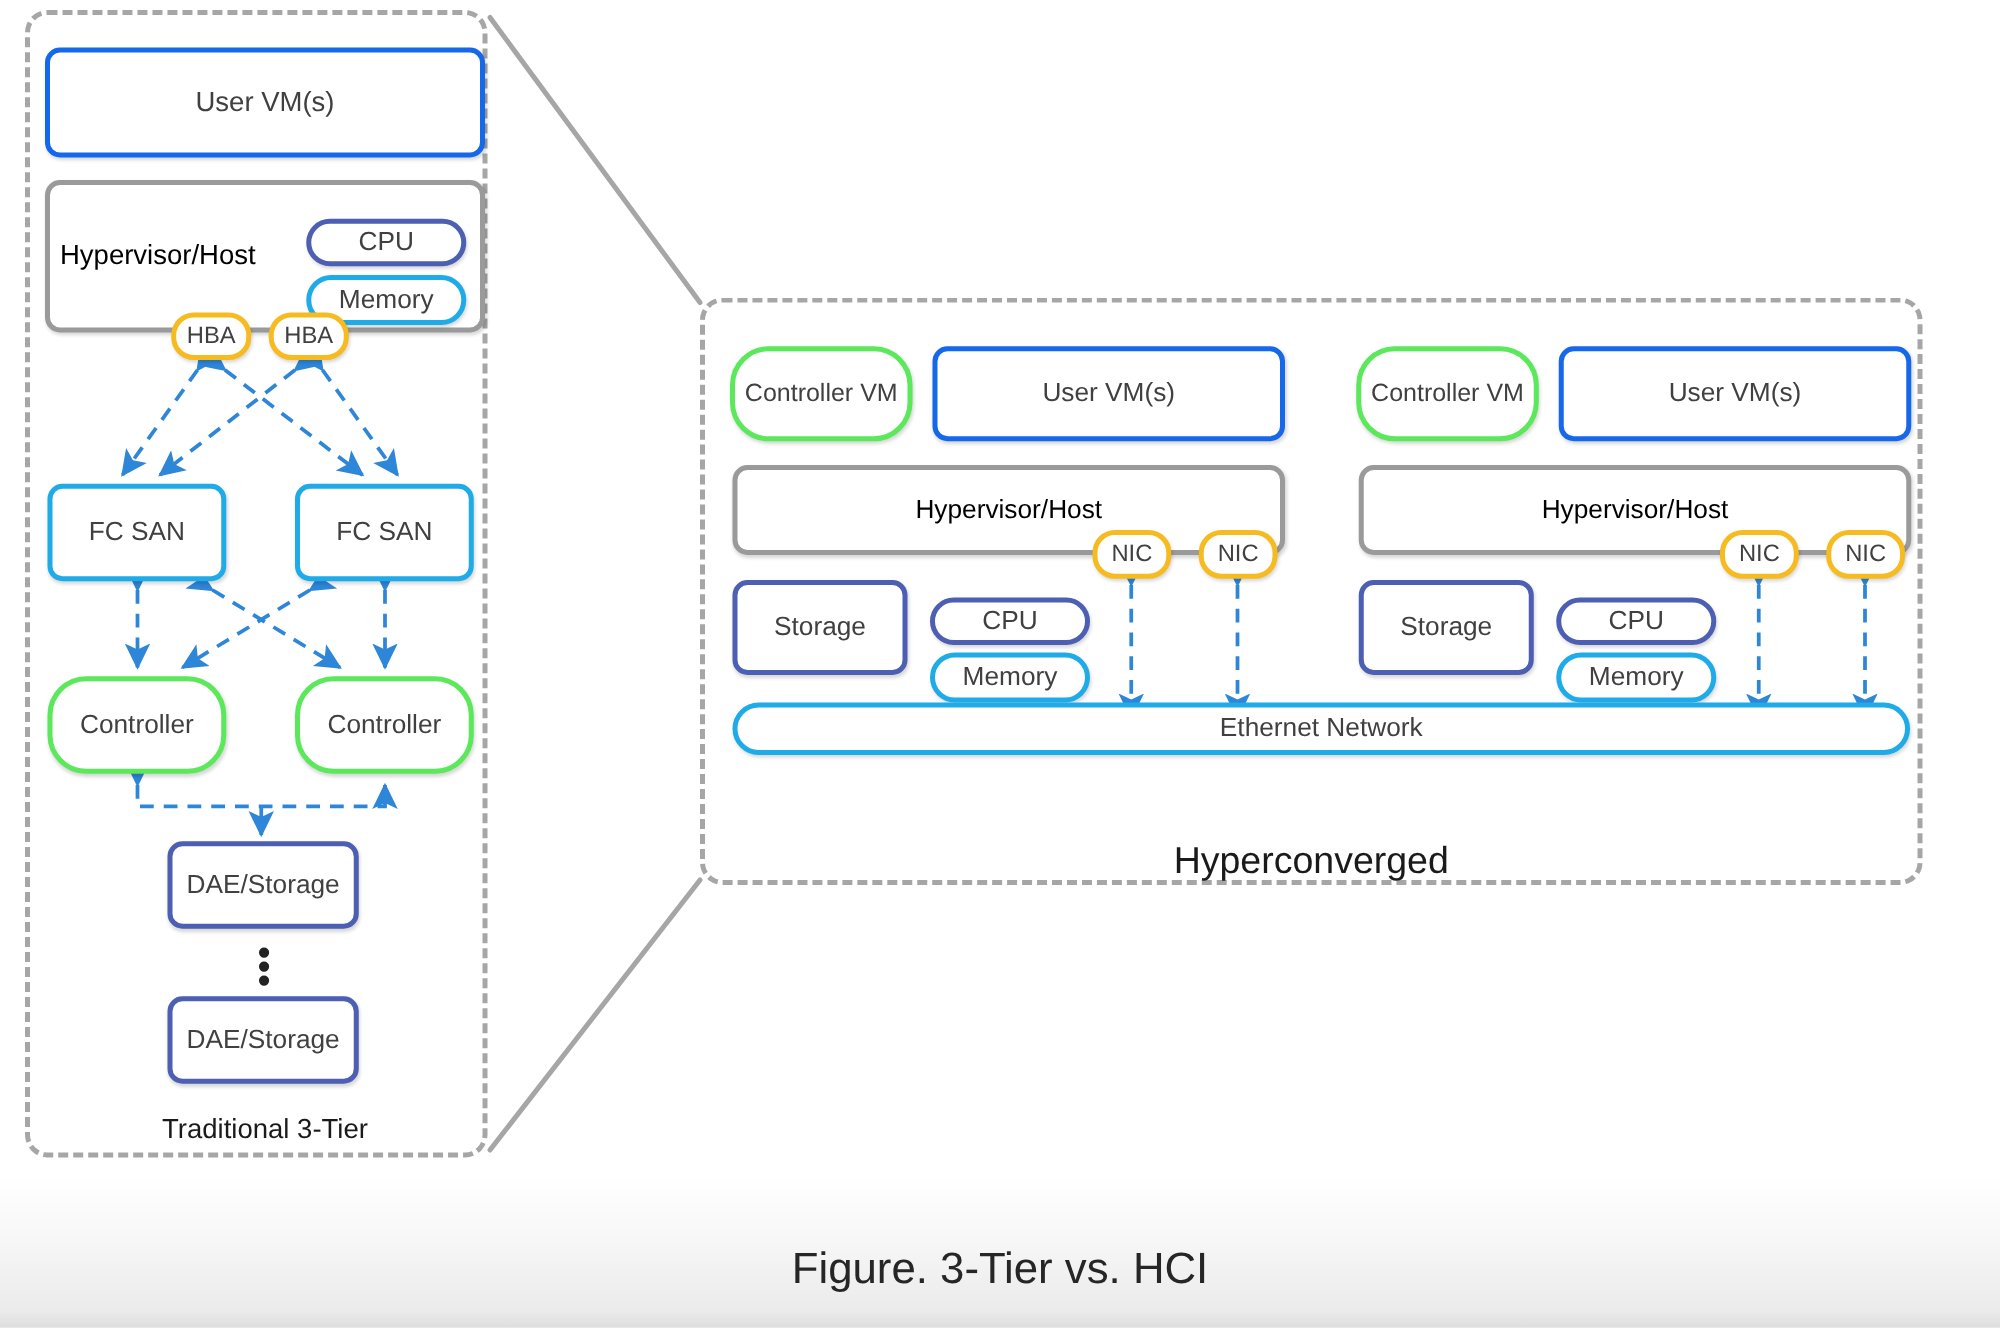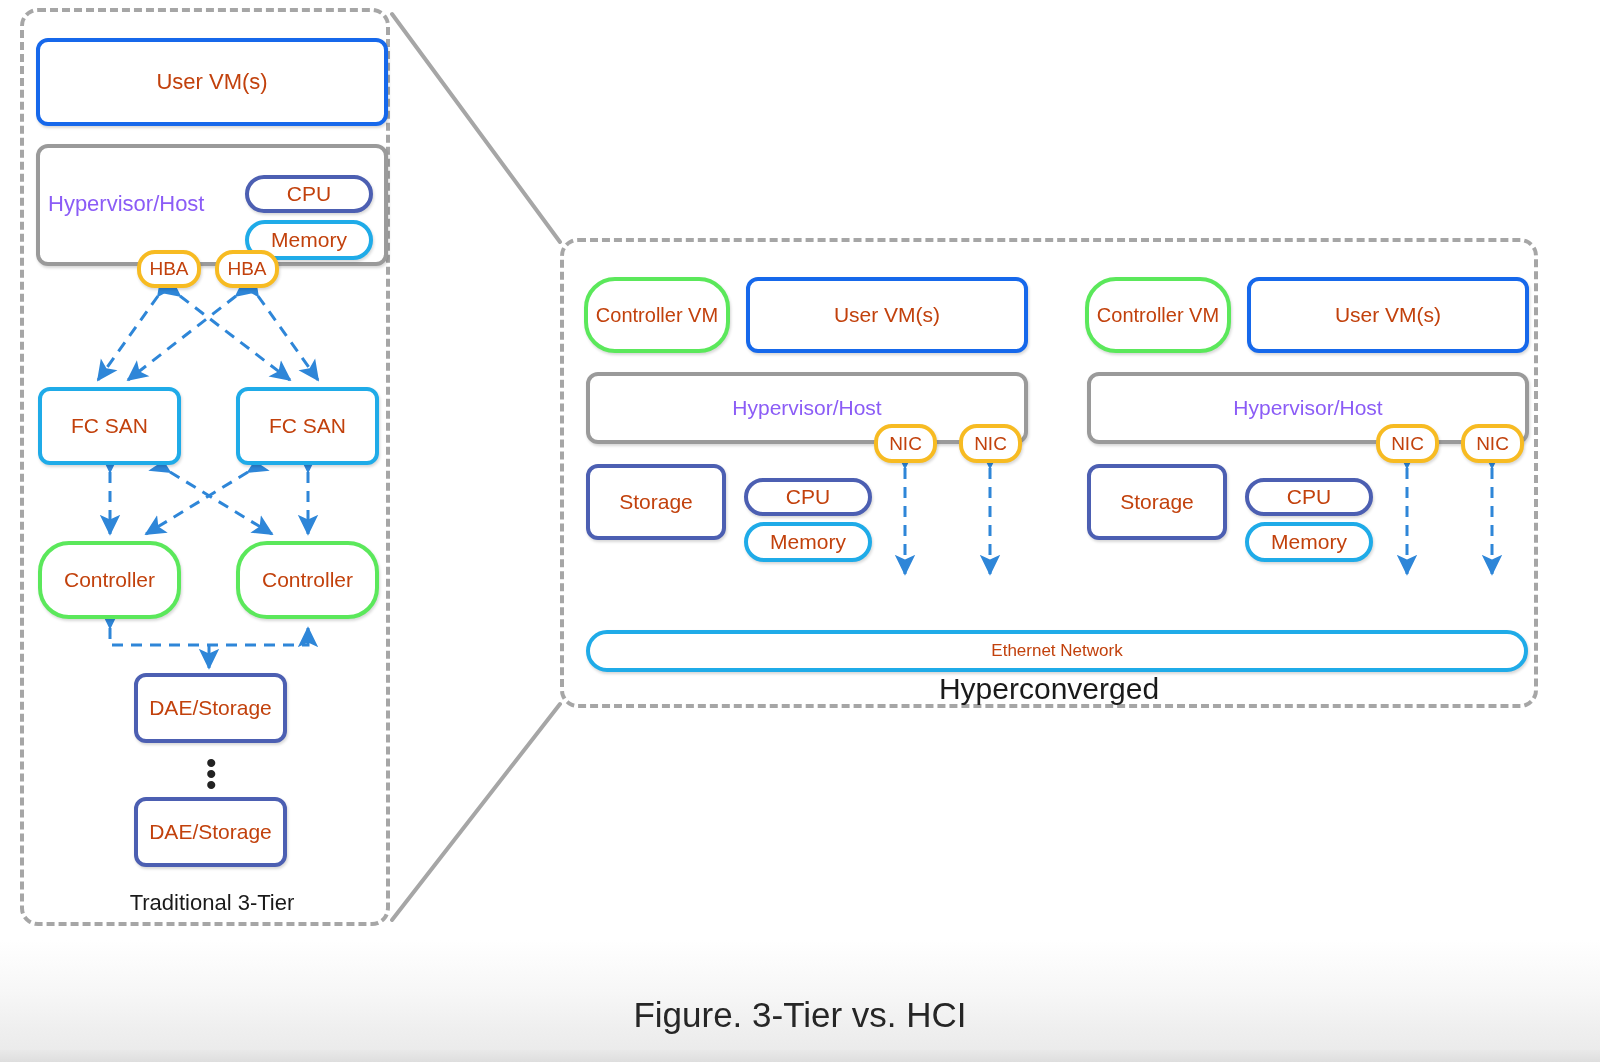--- a/index.html
+++ b/index.html
@@ -36,7 +36,7 @@
     border-radius:12px;
     display:flex;align-items:center;justify-content:center;
     text-align:center;
-    color:#c2410c;
+    color:#404040;
     box-shadow:1px 2px 3px rgba(0,0,0,0.16);
     z-index:4;
     line-height:1.15;

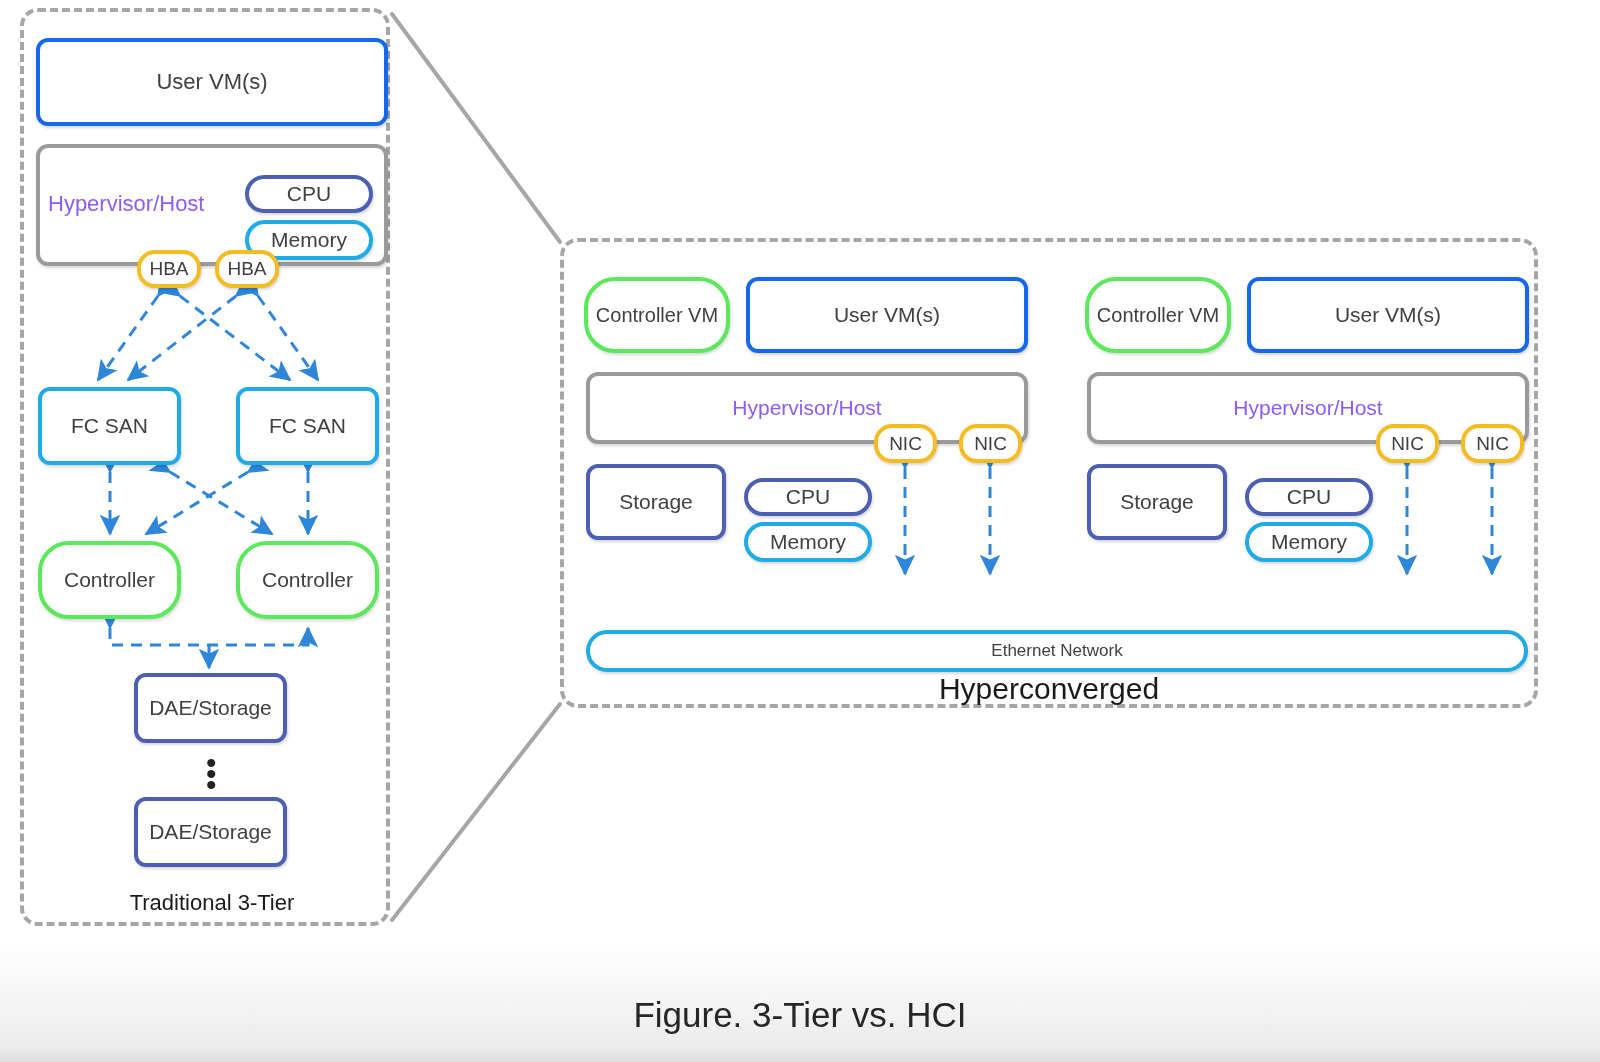--- a/index.html
+++ b/index.html
@@ -83,7 +83,7 @@
   }
 
   .hv-label{
-    position:absolute;z-index:5;color:#8b5cf6;white-space:nowrap;
+    position:absolute;z-index:5;color:#000000;white-space:nowrap;
   }
 </style>
 </head>

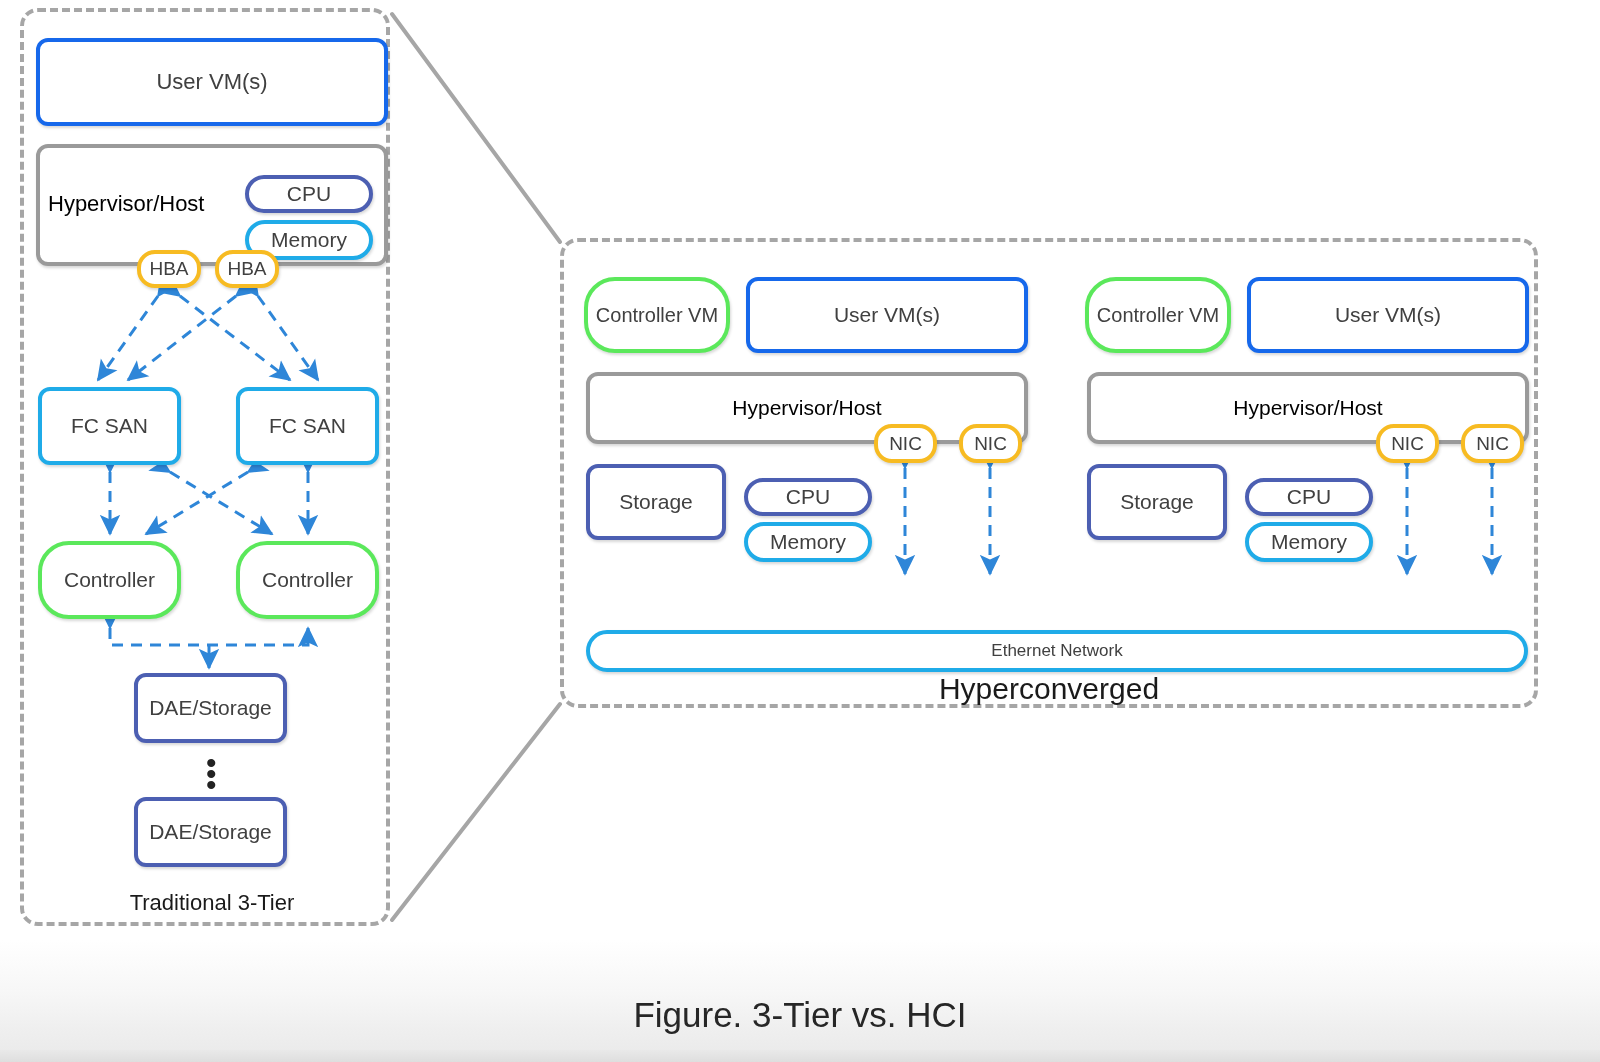--- a/index.html
+++ b/index.html
@@ -208,7 +208,7 @@
     <span>Memory</span>
   </div>
 
-  <div class="node ltblue pill" style="left:586px;top:613px;width:942px;height:42px;font-size:17px;">
+  <div class="node ltblue pill" style="left:586px;top:545px;width:942px;height:42px;font-size:21px;">
     <span>Ethernet Network</span>
   </div>
 

